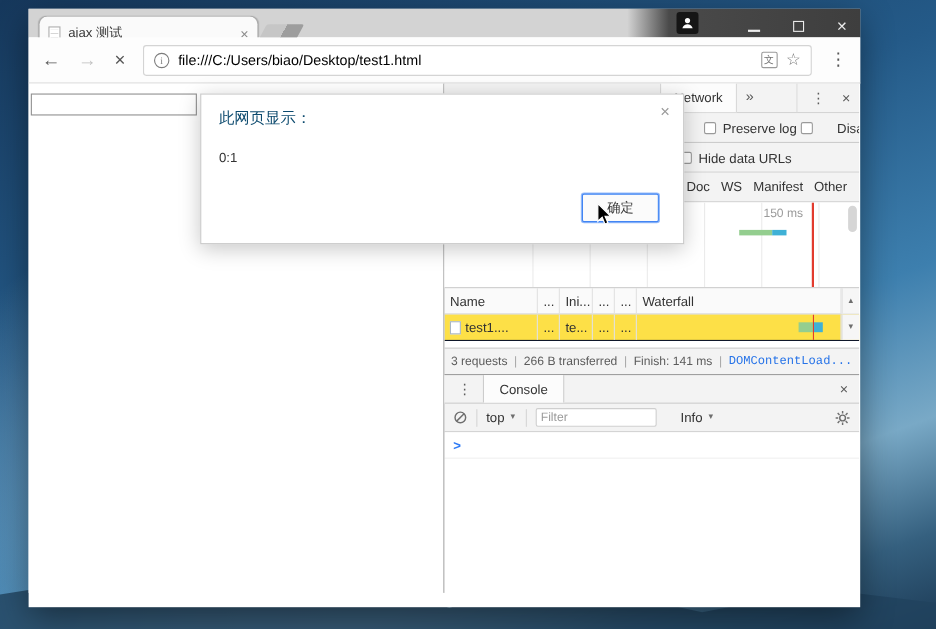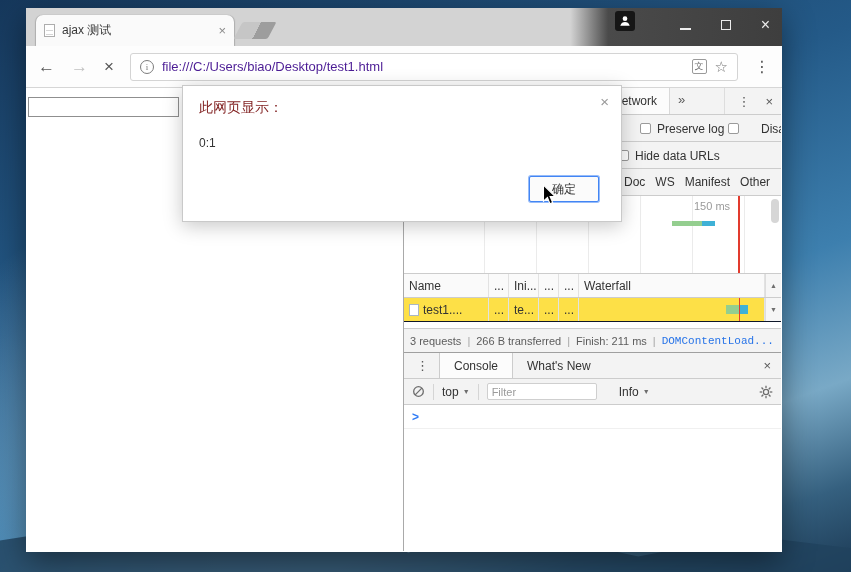--- a/index.html
+++ b/index.html
@@ -18,7 +18,7 @@
   .window { position: absolute; left: 26px; top: 8px; width: 756px; height: 544px; background: #fff;
     box-shadow: 0 10px 30px rgba(0,0,0,.45); z-index: 2; }
 
-  .tabstrip { position: relative; height: 38px;
+  .tabstrip { position: relative; height: 26px;
     background: linear-gradient(90deg, #d3d3d3 0%, #d3d3d3 72%, #4a4a4a 77%, #3e3e3e 100%); }
   .tab { position: absolute; left: 10px; top: 7px; width: 198px; height: 31px; background: #fafafa;
     border-radius: 7px 7px 0 0; display: flex; align-items: center; padding: 0 8px; gap: 7px;

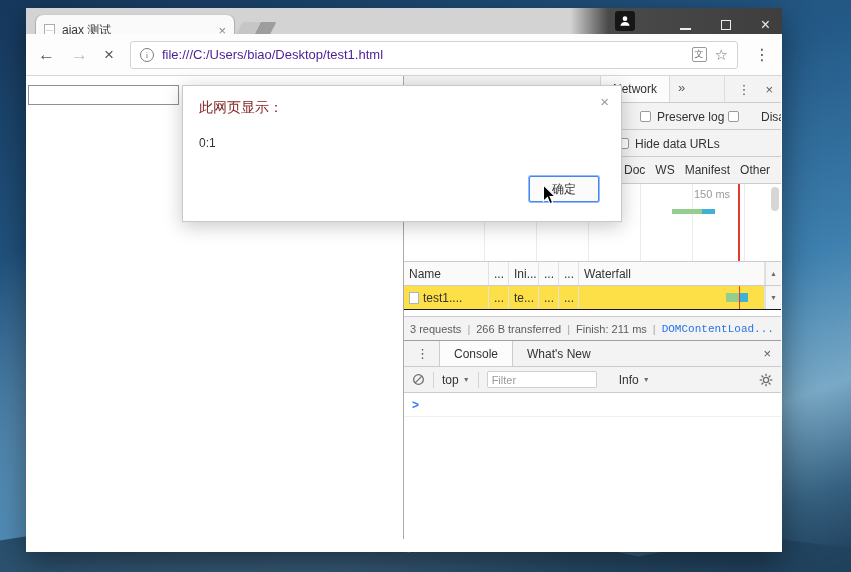--- a/index.html
+++ b/index.html
@@ -45,7 +45,7 @@
   .info-icon { width: 14px; height: 14px; border: 1px solid #7c7c7c; border-radius: 50%; flex: none;
     display: flex; align-items: center; justify-content: center; color: #7c7c7c; }
   .info-icon::after { content: "i"; font-size: 9px; font-family: "Liberation Serif", serif; }
-  .url-text { flex: 1; font-size: 13px; color: #4c1d95; white-space: nowrap; overflow: hidden; }
+  .url-text { flex: 1; font-size: 13px; color: #000000; white-space: nowrap; overflow: hidden; }
   .translate-icon { width: 15px; height: 15px; border: 1px solid #9a9a9a; border-radius: 2px; flex: none;
     display: flex; align-items: center; justify-content: center; color: #6f6f6f; background: #fff; }
   .translate-icon::after { content: "文"; font-size: 9px; }

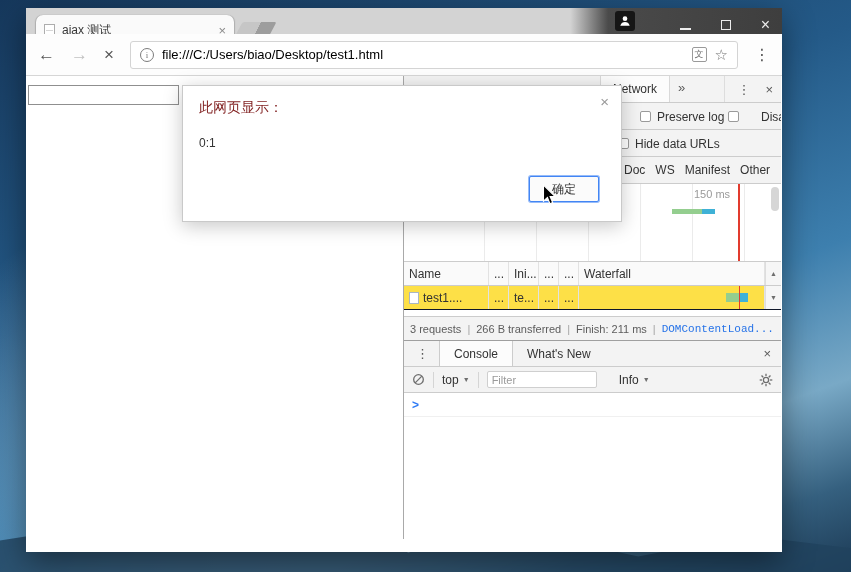--- a/index.html
+++ b/index.html
@@ -122,7 +122,7 @@
   
   .dialog { position: absolute; left: 182px; top: 85px; width: 440px; height: 137px; background: #fff;
     border: 1px solid #c9c9c9; box-shadow: 0 4px 18px rgba(0,0,0,.22); z-index: 40; }
-  .dialog-title { position: absolute; left: 16px; top: 13px; font-size: 14px; color: #7f1d1d; }
+  .dialog-title { position: absolute; left: 16px; top: 13px; font-size: 14px; color: #0c4a6e; }
   .dialog-close { position: absolute; right: 12px; top: 7px; font-size: 15px; color: #9a9a9a; }
   .dialog-msg { position: absolute; left: 16px; top: 50px; font-size: 12px; color: #333; }
   .dialog-ok { position: absolute; right: 22px; bottom: 19px; width: 70px; height: 26px; background: #fbfbfb;

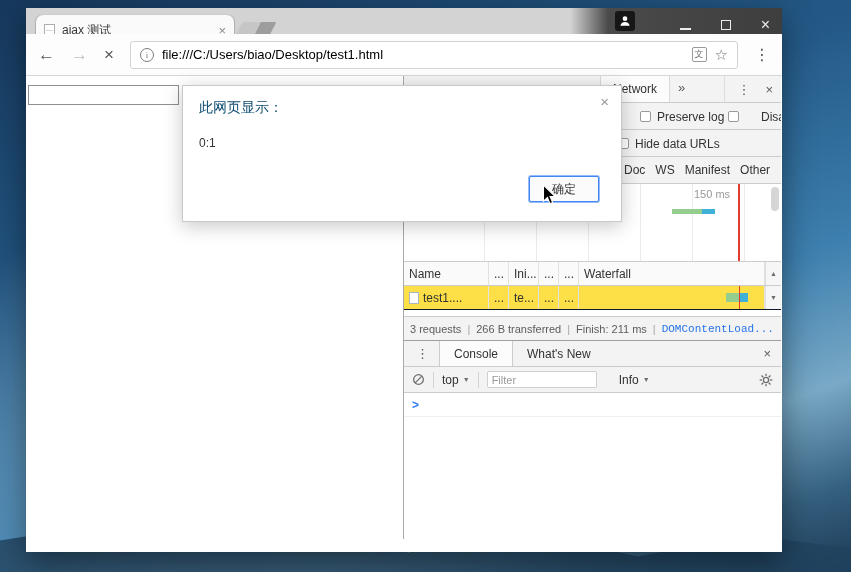--- a/index.html
+++ b/index.html
@@ -262,7 +262,7 @@
           <span class="sum-sep">|</span>
           <span>266 B transferred</span>
           <span class="sum-sep">|</span>
-          <span>Finish: 211 ms</span>
+          <span>Finish: 141 ms</span>
           <span class="sum-sep">|</span>
           <span class="sum-link">DOMContentLoad...</span>
         </div>

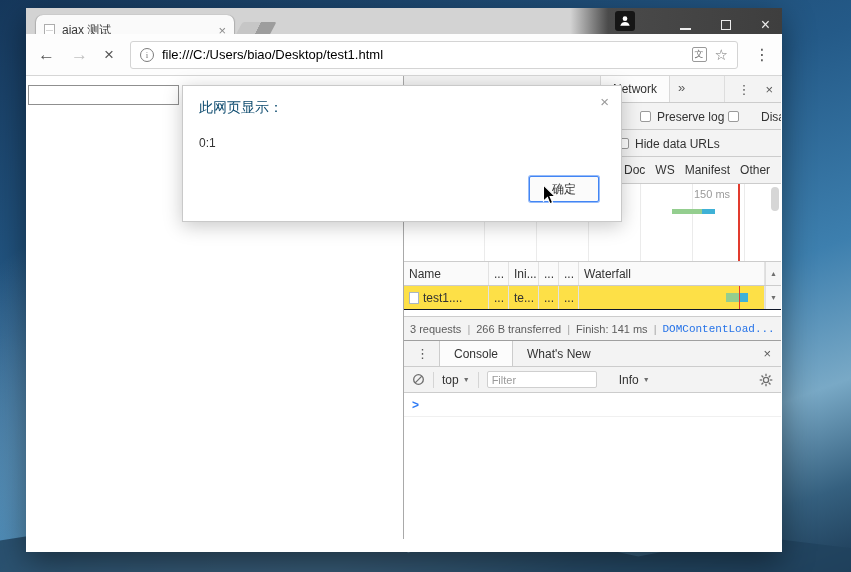--- a/index.html
+++ b/index.html
@@ -270,7 +270,6 @@
         <div class="dt-drawer-tabs">
           <span class="drawer-menu sm-glyph">⋮</span>
           <span class="drawer-tab active">Console</span>
-          <span class="drawer-tab">What's New</span>
           <span class="drawer-close sm-glyph">×</span>
         </div>
 

